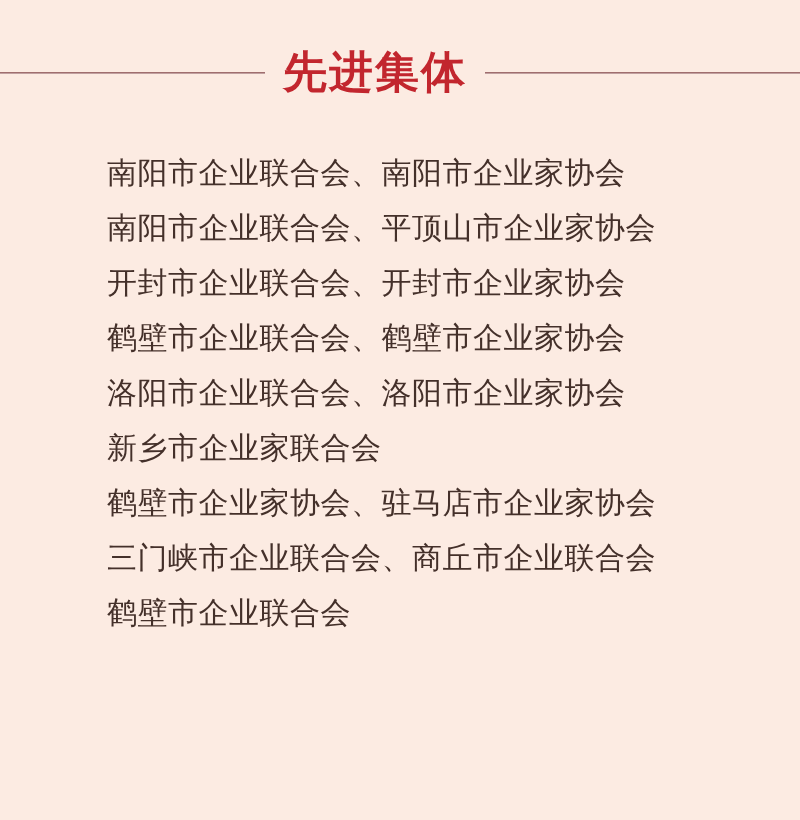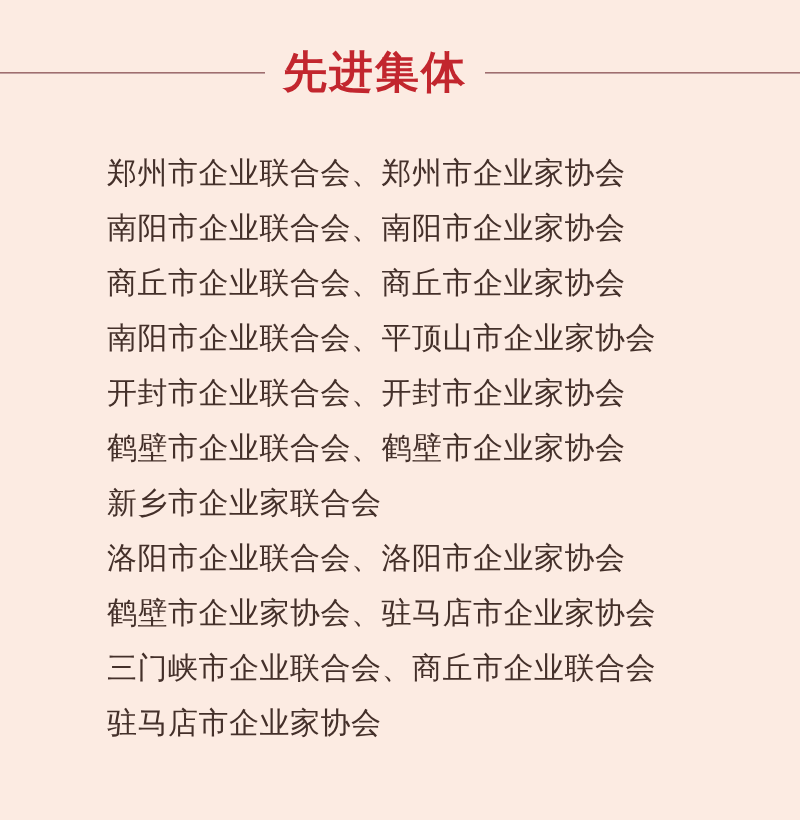--- a/index.html
+++ b/index.html
@@ -75,7 +75,6 @@
     <div class="divider-line divider-right"></div>
   </div>
   <div class="award-list">
-      <div class="list-item">郑州市企业联合会、郑州市企业家协会</div>
       <div class="list-item">南阳市企业联合会、南阳市企业家协会</div>
       <div class="list-item">商丘市企业联合会、商丘市企业家协会</div>
       <div class="list-item">南阳市企业联合会、平顶山市企业家协会</div>

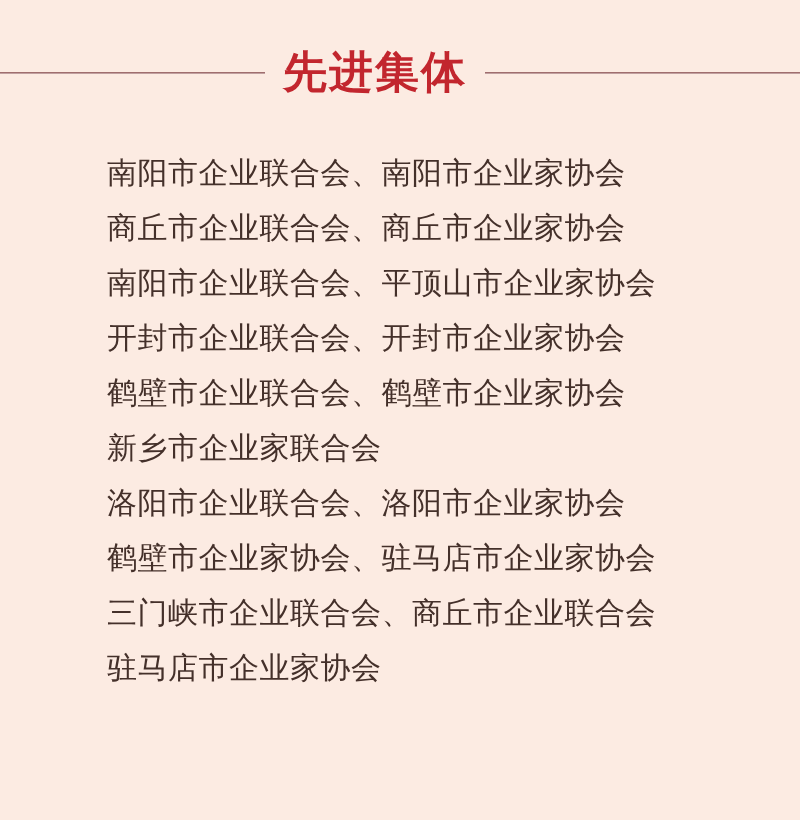--- a/index.html
+++ b/index.html
@@ -76,7 +76,6 @@
   </div>
   <div class="award-list">
       <div class="list-item">南阳市企业联合会、南阳市企业家协会</div>
-      <div class="list-item">商丘市企业联合会、商丘市企业家协会</div>
       <div class="list-item">南阳市企业联合会、平顶山市企业家协会</div>
       <div class="list-item">开封市企业联合会、开封市企业家协会</div>
       <div class="list-item">鹤壁市企业联合会、鹤壁市企业家协会</div>

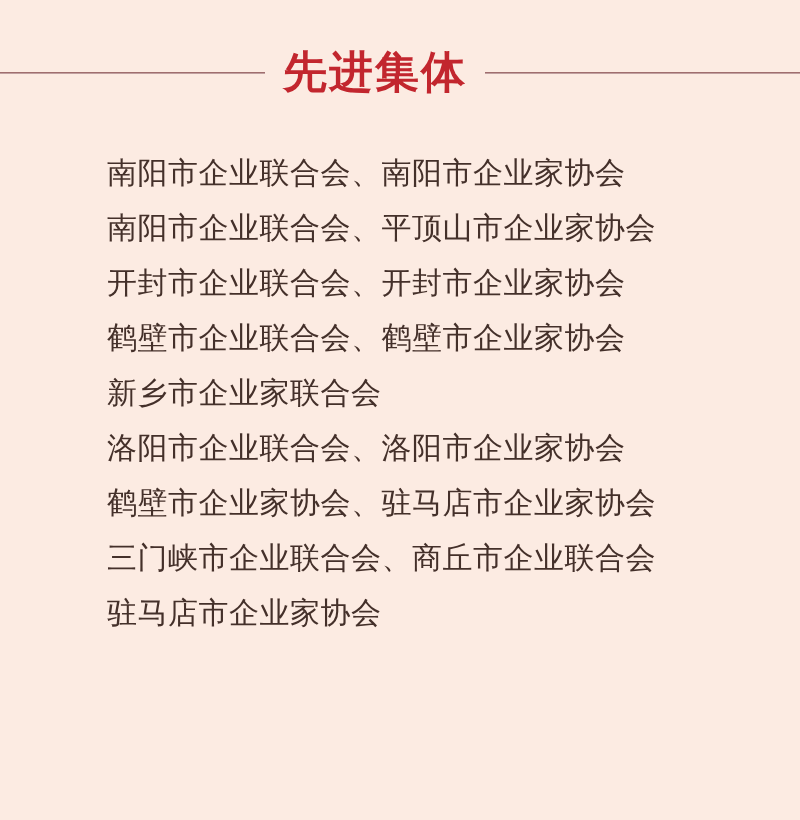--- a/index.html
+++ b/index.html
@@ -79,8 +79,8 @@
       <div class="list-item">南阳市企业联合会、平顶山市企业家协会</div>
       <div class="list-item">开封市企业联合会、开封市企业家协会</div>
       <div class="list-item">鹤壁市企业联合会、鹤壁市企业家协会</div>
+      <div class="list-item">洛阳市企业联合会、洛阳市企业家协会</div>
       <div class="list-item">新乡市企业家联合会</div>
-      <div class="list-item">洛阳市企业联合会、洛阳市企业家协会</div>
       <div class="list-item">鹤壁市企业家协会、驻马店市企业家协会</div>
       <div class="list-item">三门峡市企业联合会、商丘市企业联合会</div>
       <div class="list-item">驻马店市企业家协会</div>

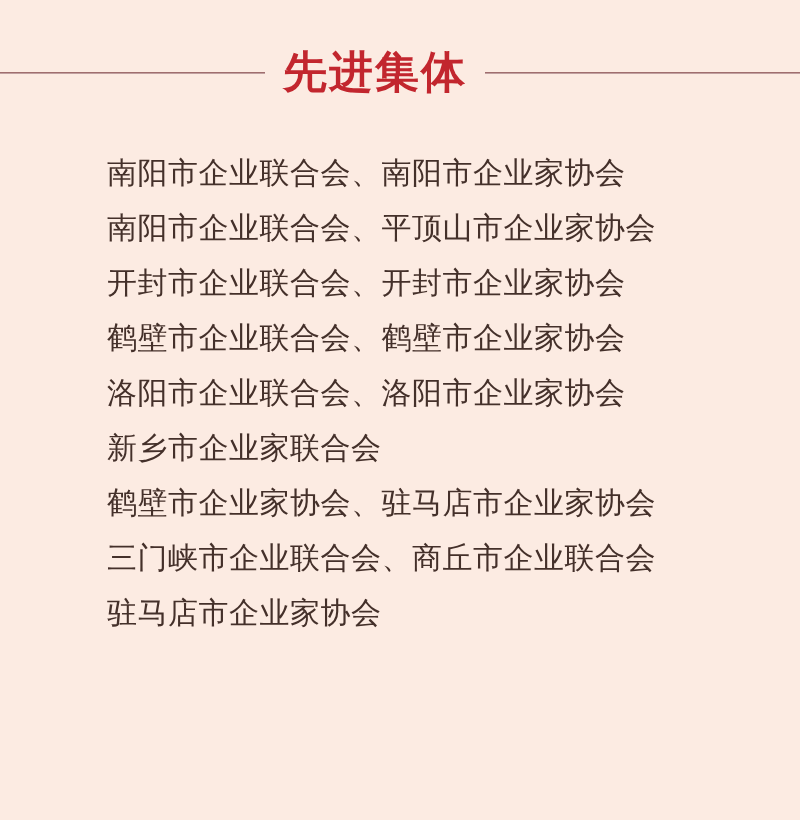--- a/index.html
+++ b/index.html
@@ -83,7 +83,7 @@
       <div class="list-item">新乡市企业家联合会</div>
       <div class="list-item">鹤壁市企业家协会、驻马店市企业家协会</div>
       <div class="list-item">三门峡市企业联合会、商丘市企业联合会</div>
-      <div class="list-item">驻马店市企业家协会</div>
+      <div class="list-item">鹤壁市企业联合会</div>
     </div>
 </div>
 

